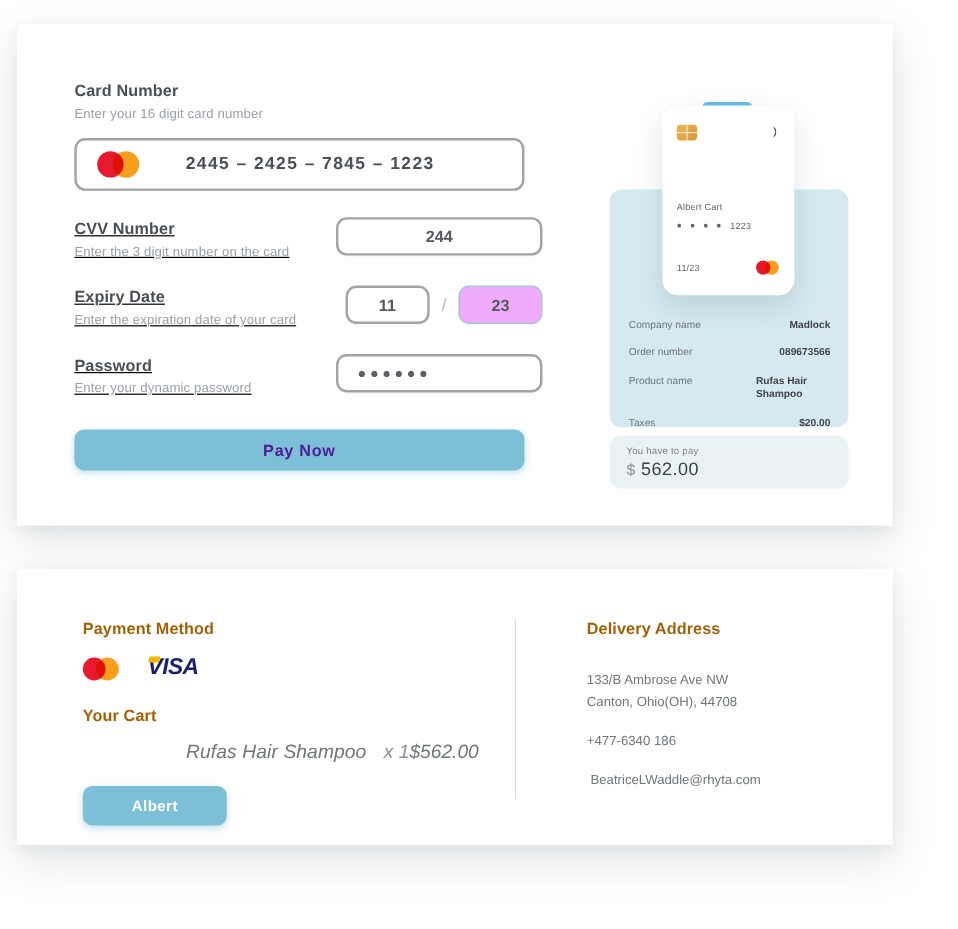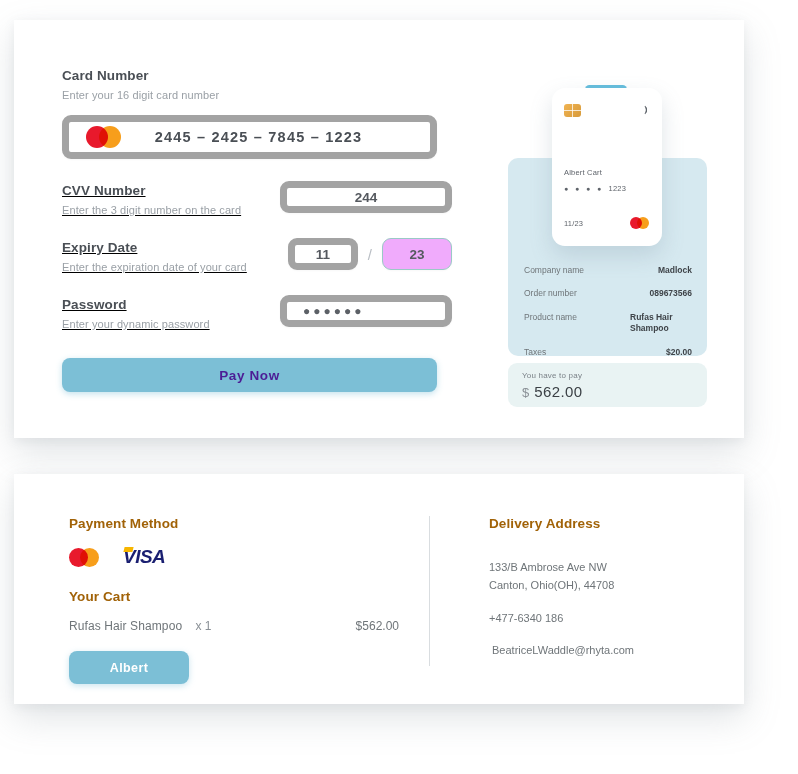--- a/index.html
+++ b/index.html
@@ -61,7 +61,7 @@
   }
 
   .input-box {
-    border: 7px solid #a3a3a3;
+    border: 2px solid #a3a3a3;
     border-radius: 9px;
     background: #ffffff;
     display: flex;

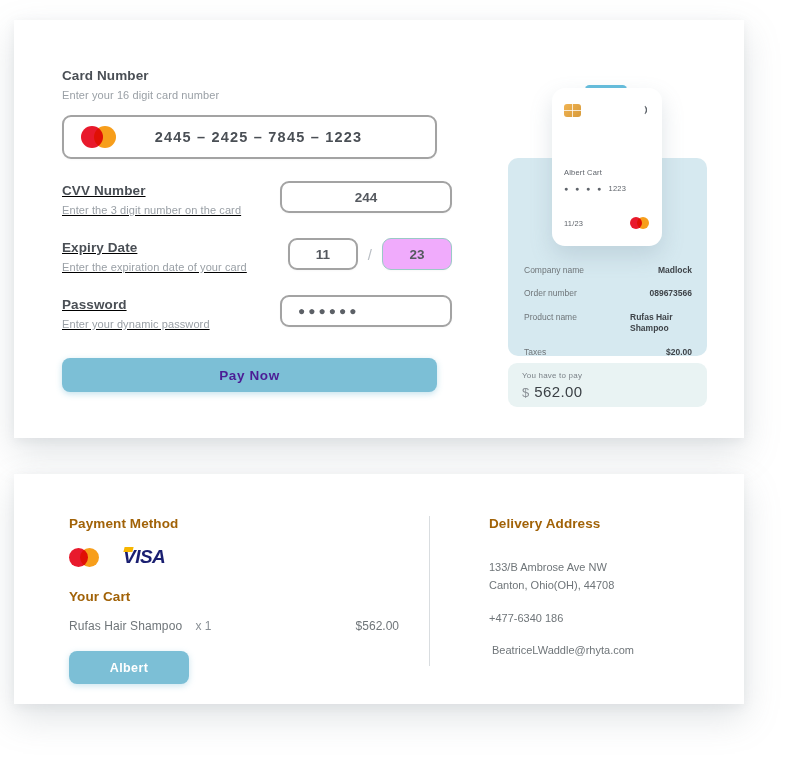--- a/index.html
+++ b/index.html
@@ -359,11 +359,12 @@
   .cart-title { margin-top: 22px; }
   .cart-row {
     display: flex;
-    justify-content: space-between;
+    justify-content: flex-end;
     align-items: baseline;
     margin-top: 15px;
-    font-size: 12px;
+    font-size: 16px;
     color: #6f7579;
+    font-style: italic;
   }
   .cart-item-name { letter-spacing: 0.1px; }
   .cart-qty { margin-left: 10px; color: #8a9096; }

